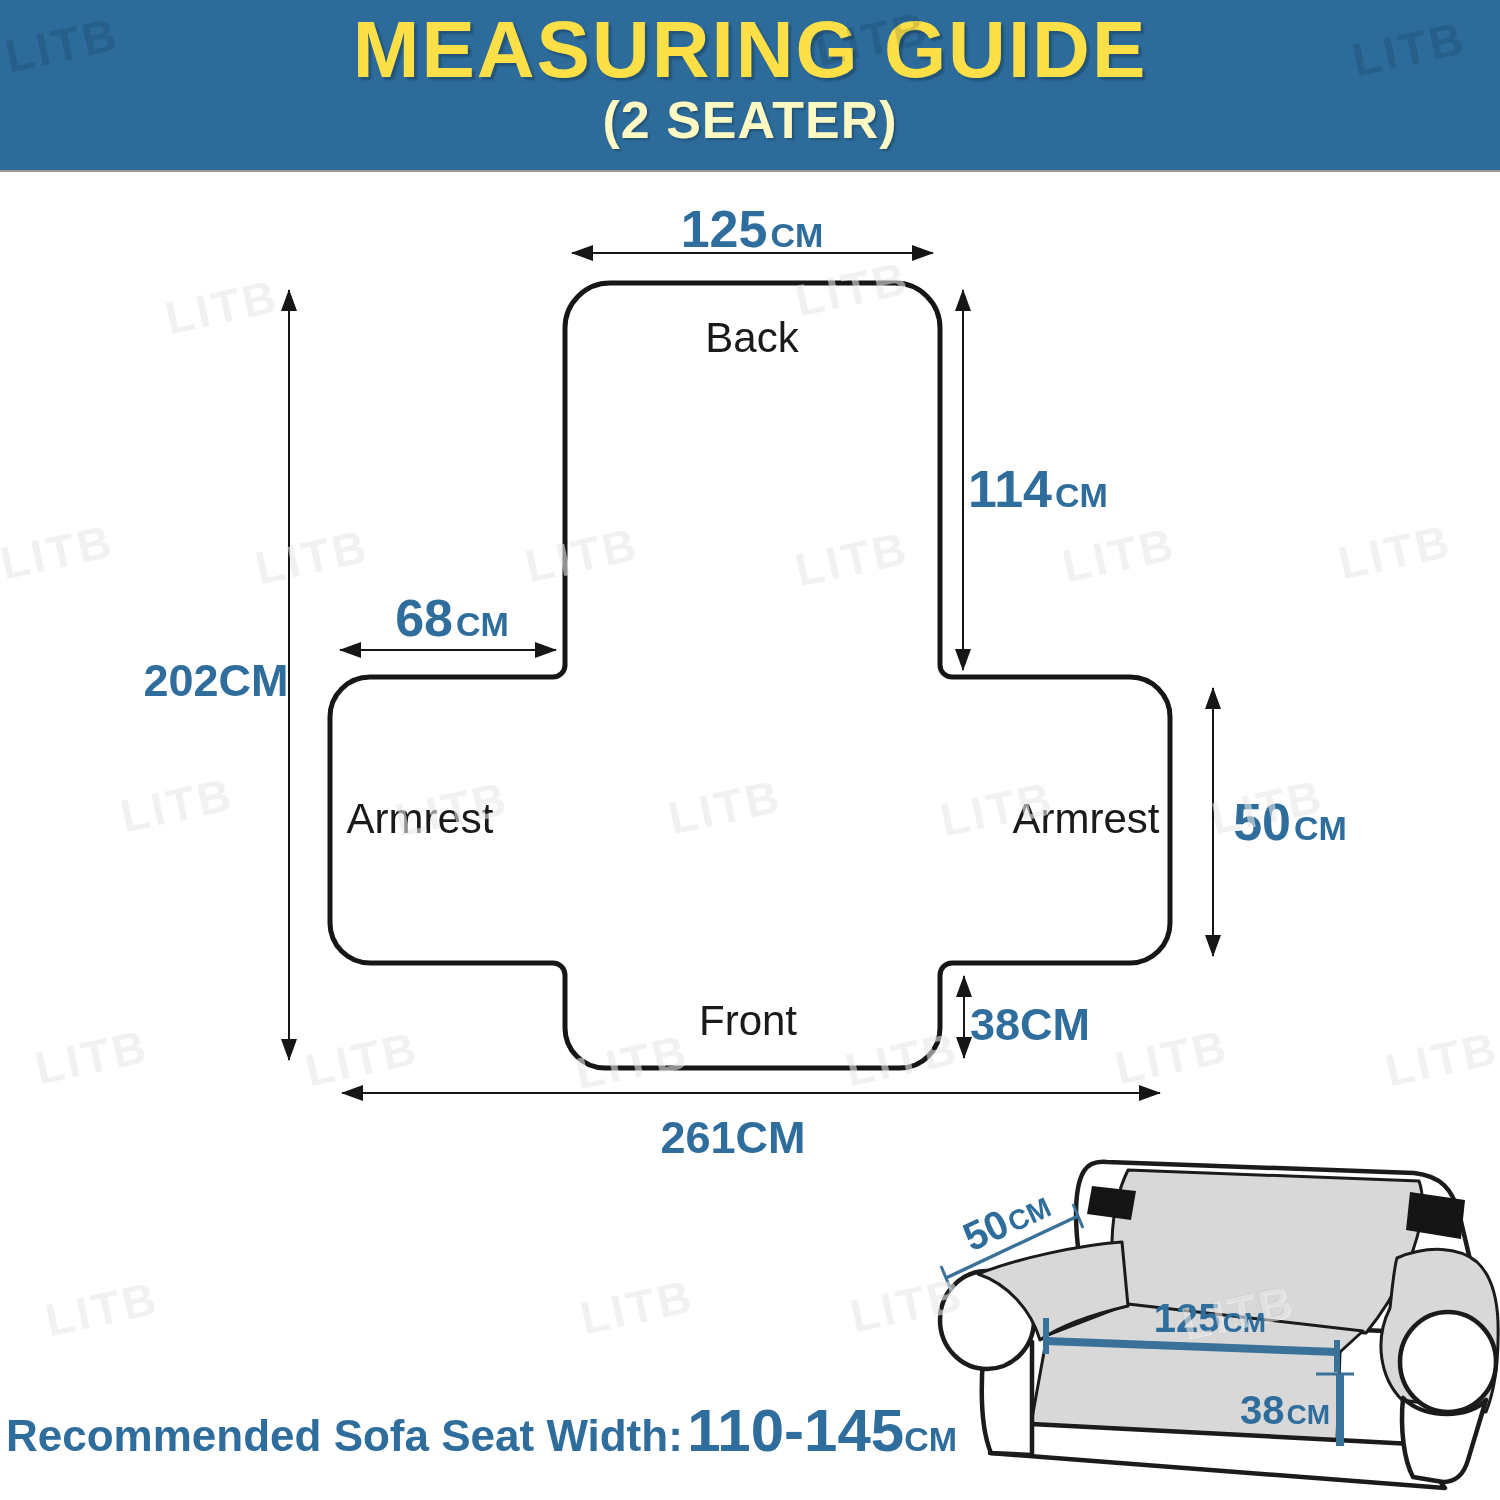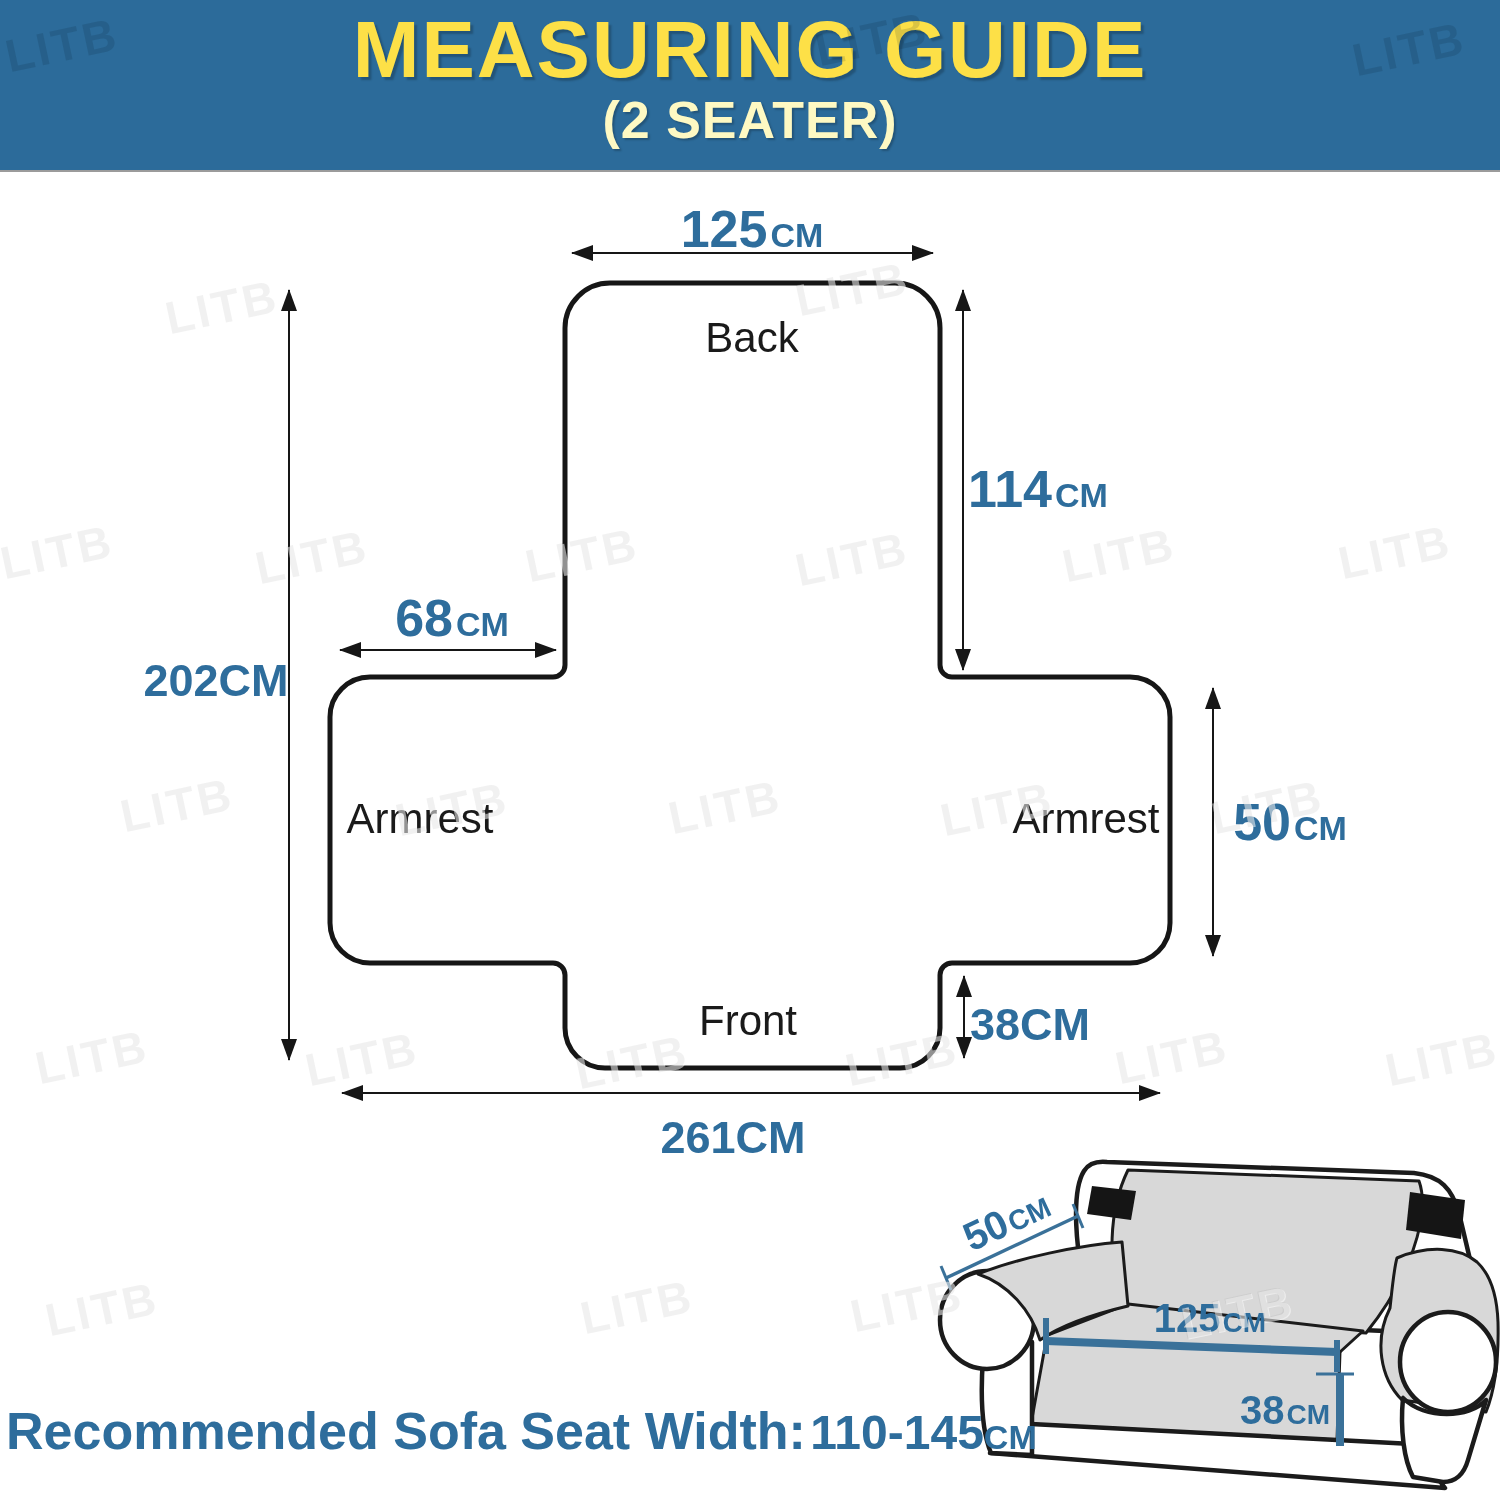--- a/index.html
+++ b/index.html
@@ -51,7 +51,7 @@
     position:absolute;left:6px;top:1404px;z-index:4;white-space:nowrap;
     color:var(--accent,#2e6d9c);font-weight:700;line-height:54px;
   }
-  .footer .f-label{font-size:52px;margin-top:48px;}
+  .footer .f-label{font-size:44px;margin-top:48px;}
   .footer .f-value{font-size:48px;}
   .footer .f-unit{font-size:34px;}
   

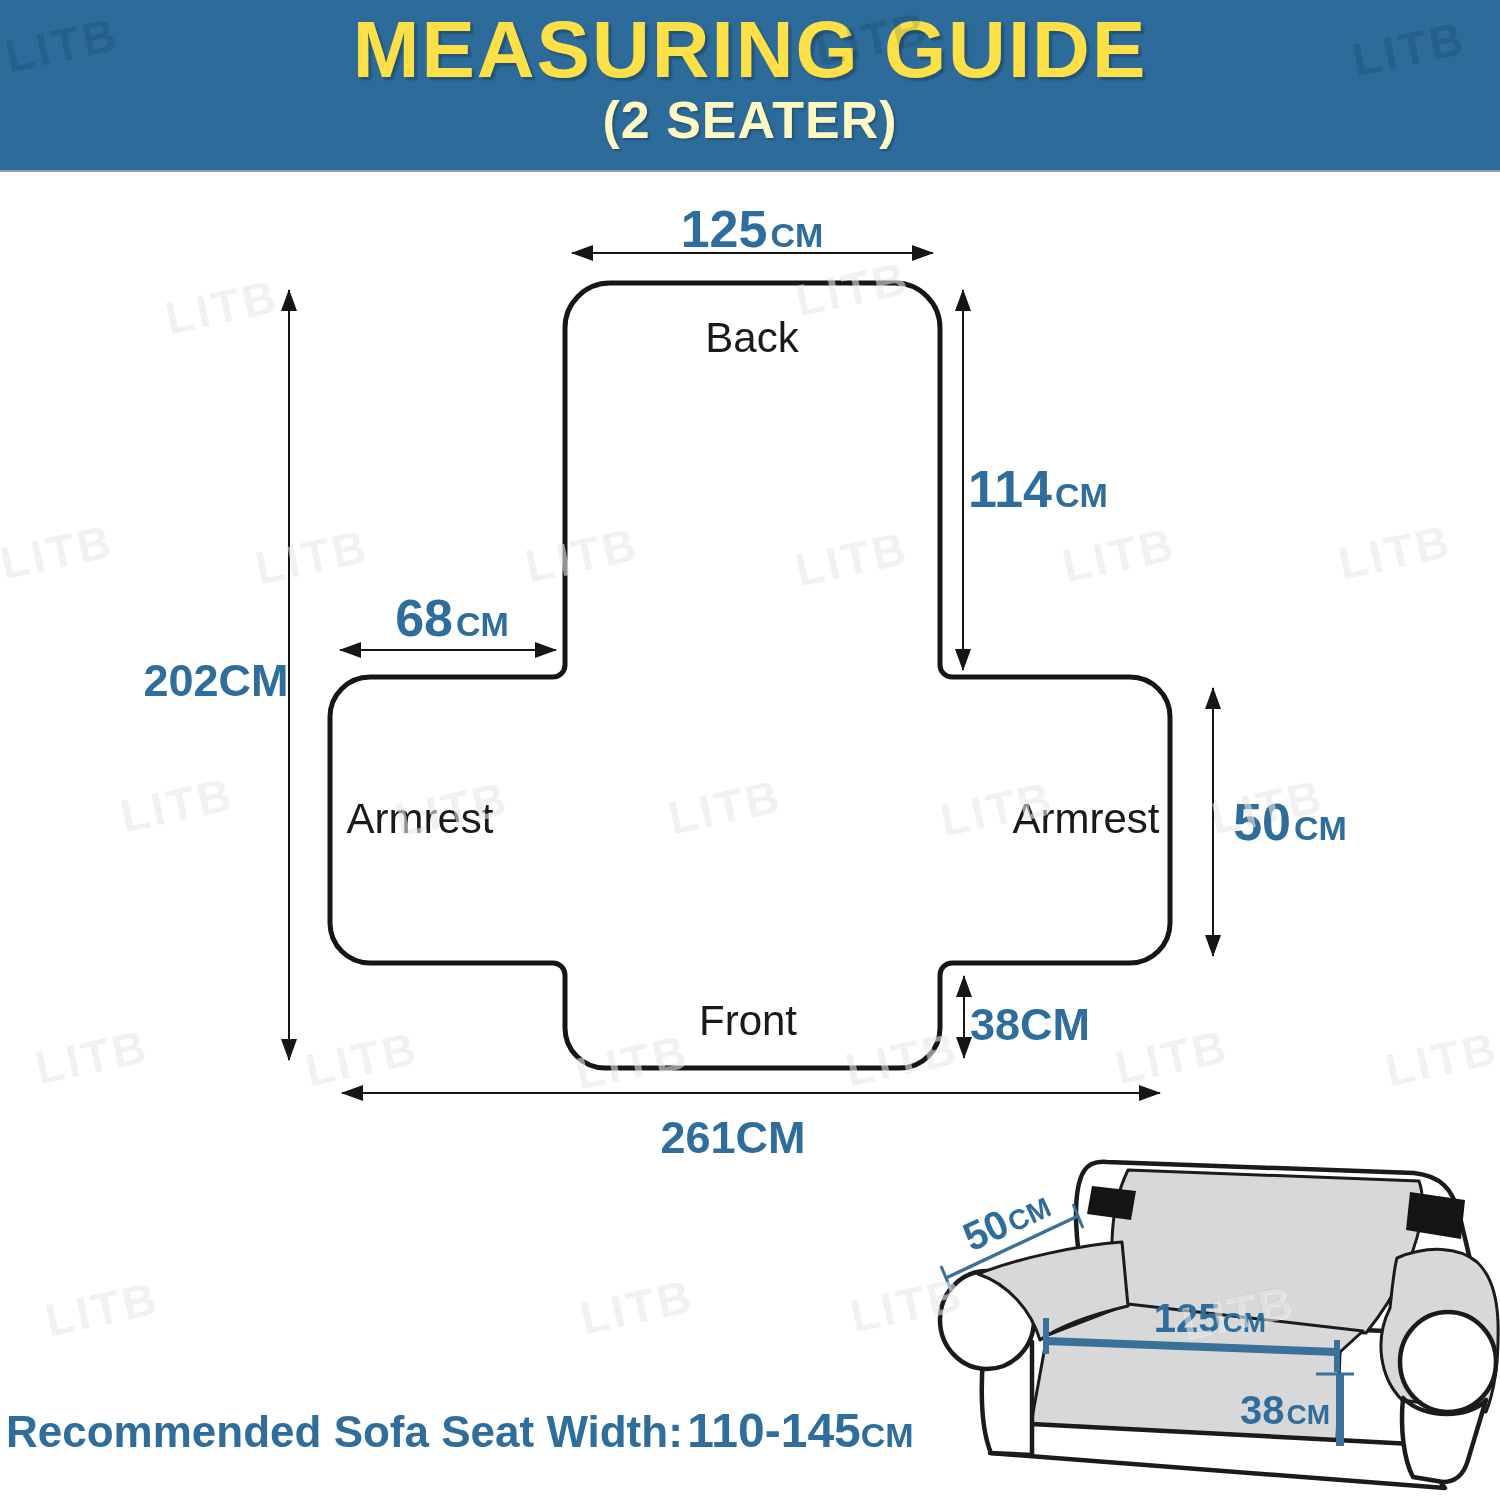--- a/index.html
+++ b/index.html
@@ -52,7 +52,7 @@
     color:var(--accent,#2e6d9c);font-weight:700;line-height:54px;
   }
   .footer .f-label{font-size:44px;margin-top:48px;}
-  .footer .f-value{font-size:48px;}
+  .footer .f-value{font-size:60px;}
   .footer .f-unit{font-size:34px;}
   
   #watermark-layer{position:absolute;left:0;top:0;width:1500px;height:1500px;z-index:5;pointer-events:none;}

